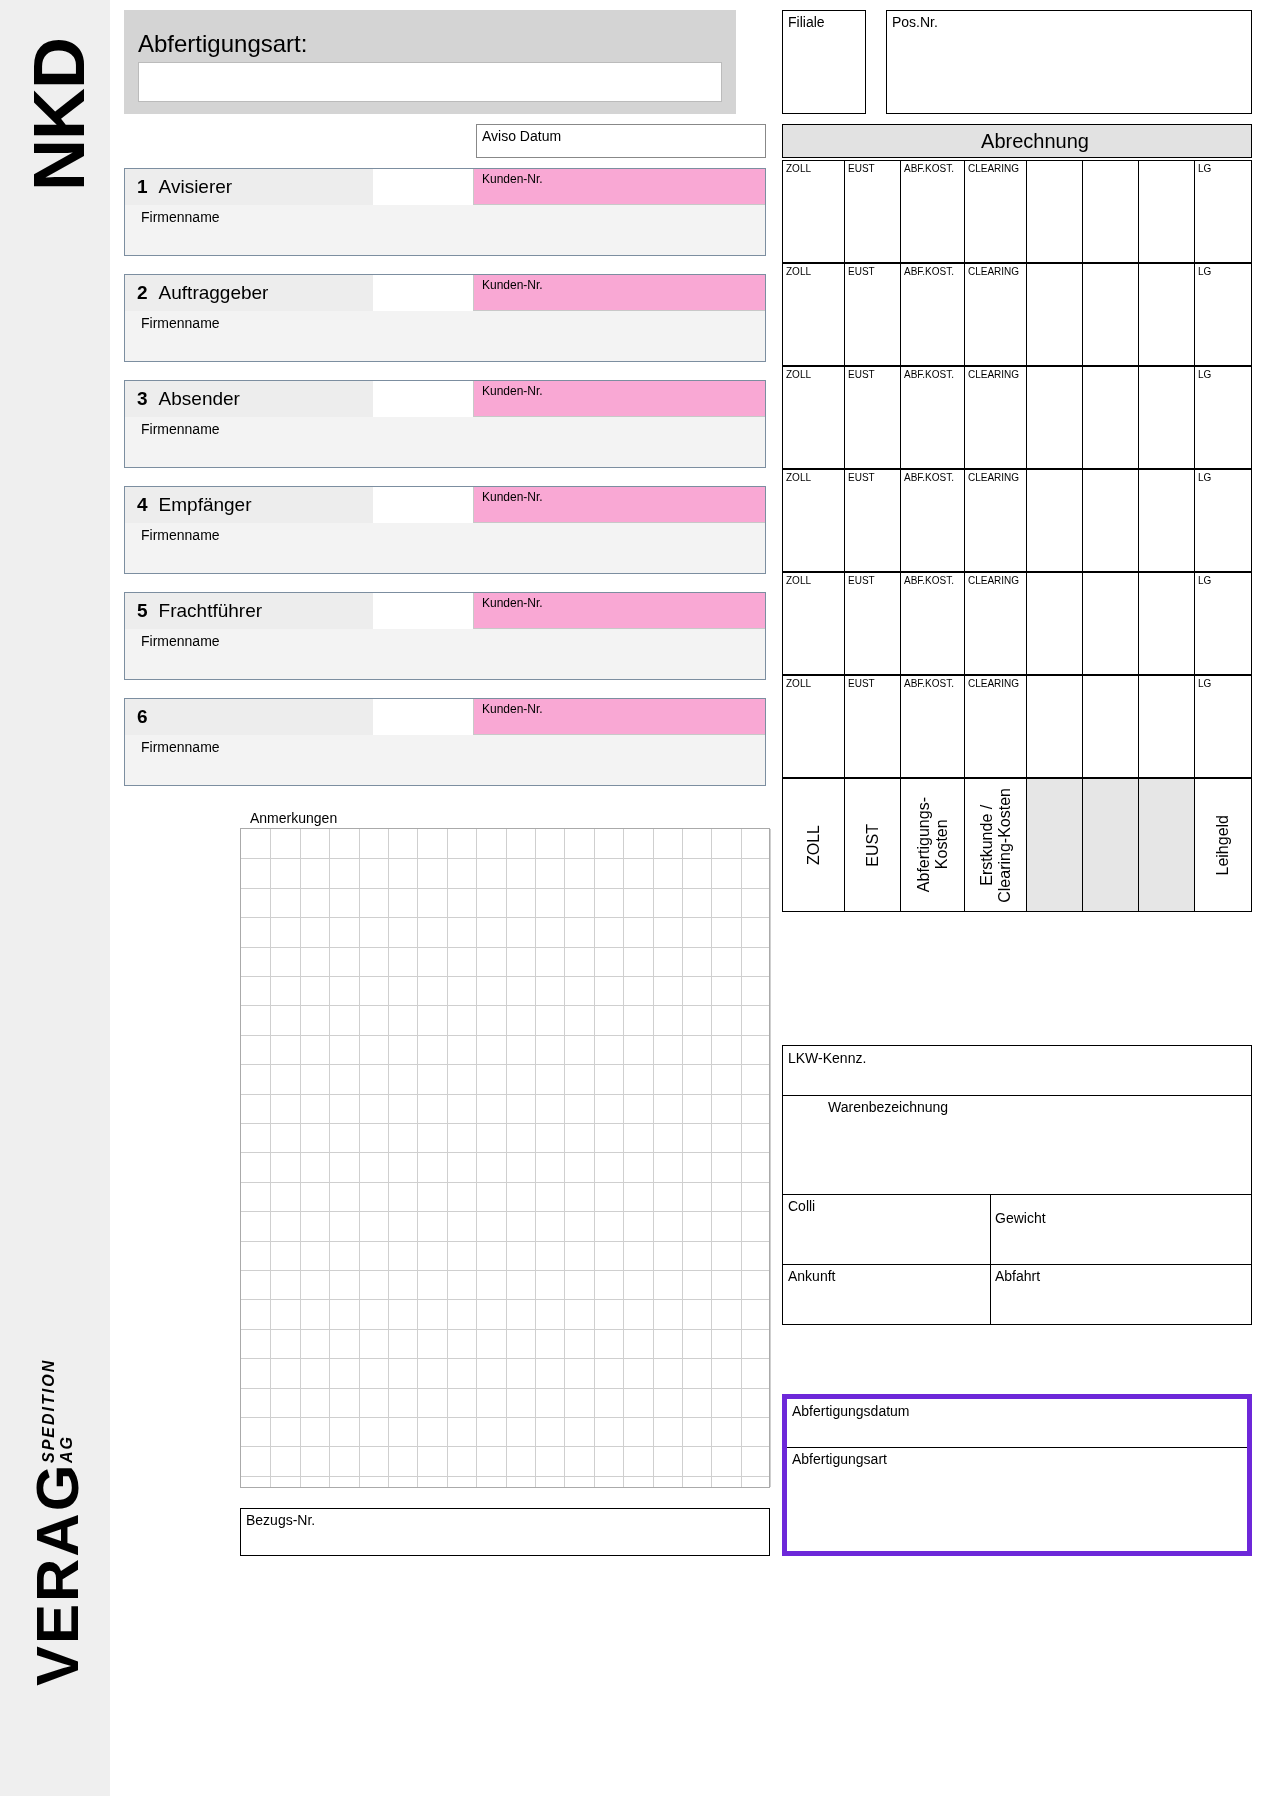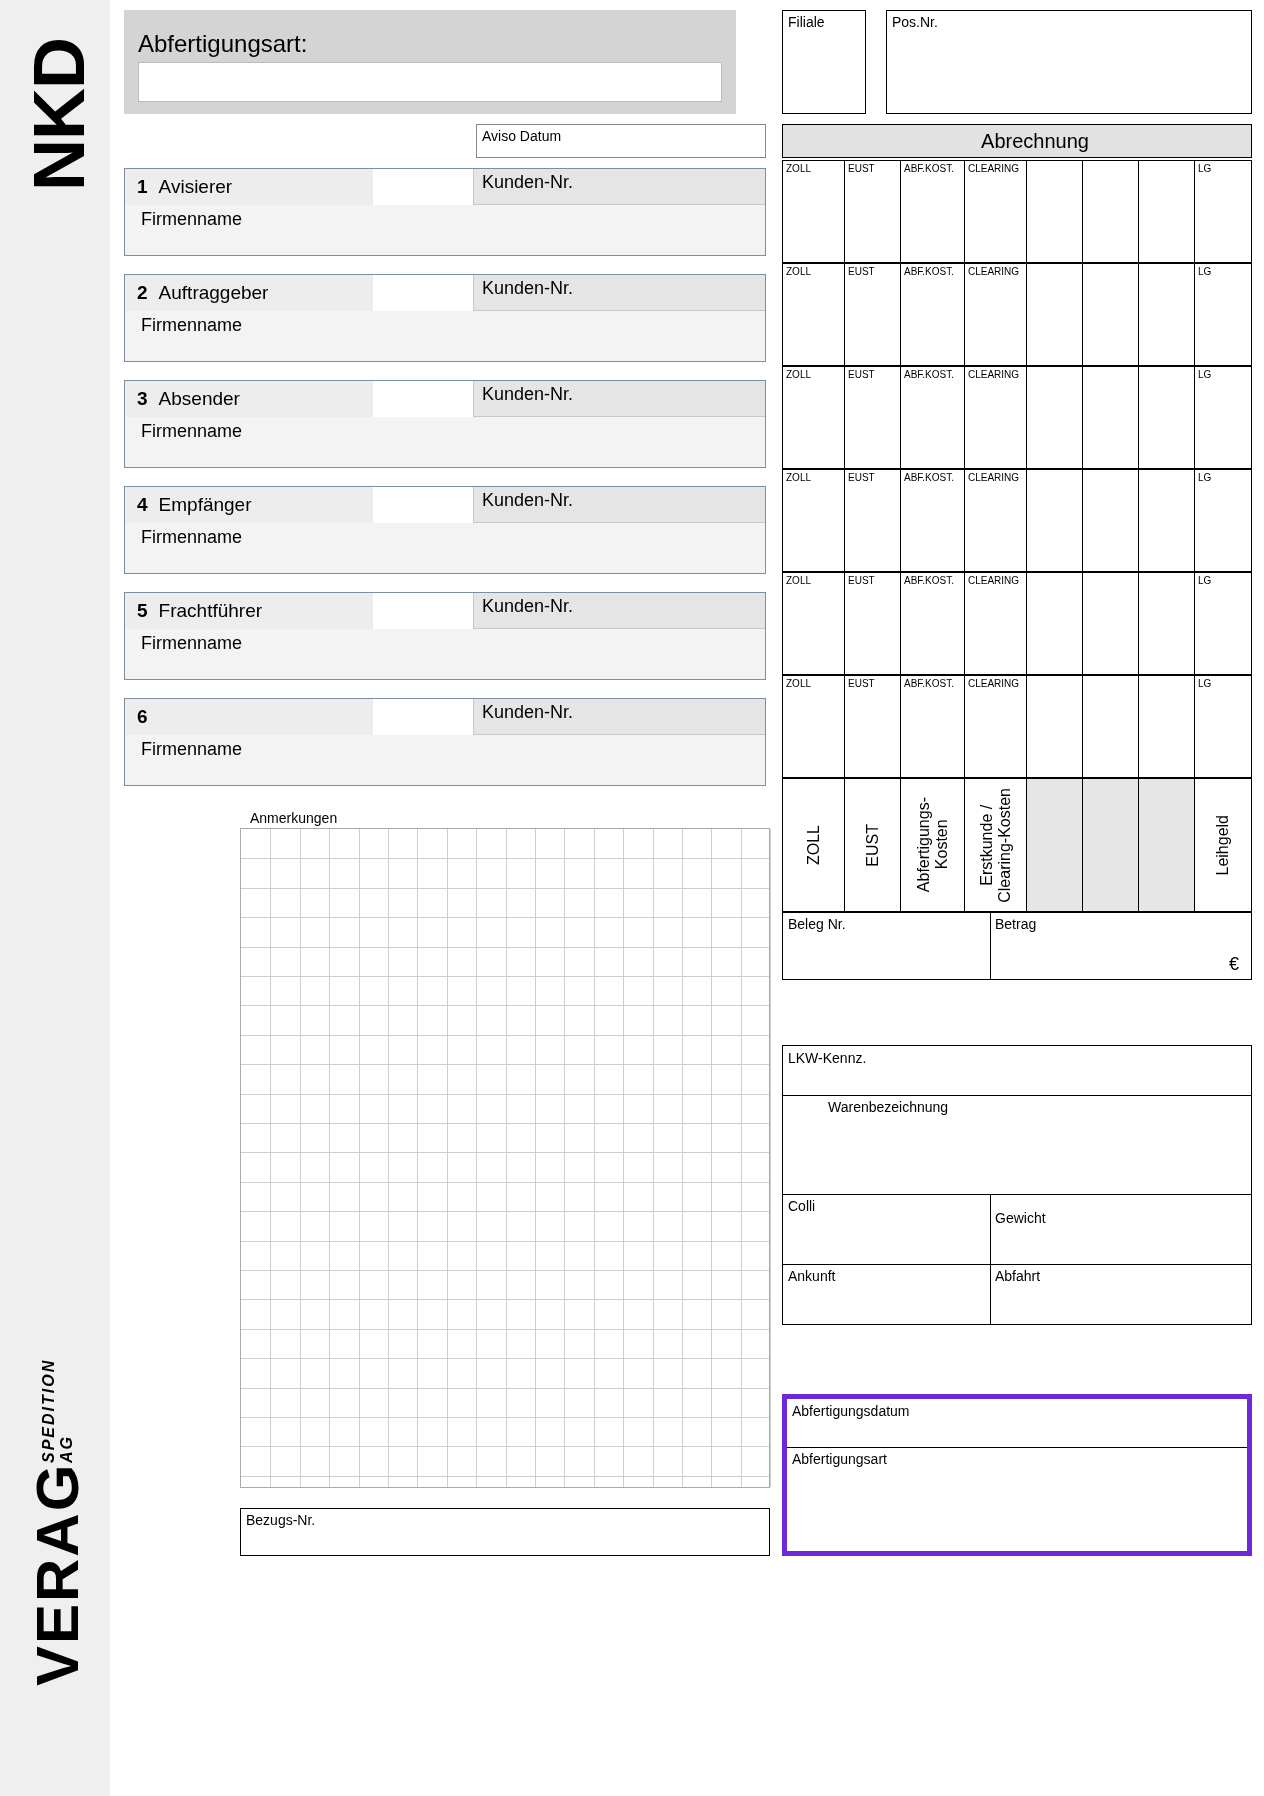--- a/index.html
+++ b/index.html
@@ -67,8 +67,8 @@
   .party-num b { font-weight:bold; margin-right:11px; }
   .party-kunden {
     position:absolute; left:348px; top:0px; width:292px; height:36px;
-    background:#e5e5e5; border-left:1px solid #c8c8c8; border-bottom:1px solid #c8c8c8;
-    font-size:18px; padding:3px 0 0 8px;
+    background:#f9a8d4; border-left:1px solid #c8c8c8; border-bottom:1px solid #c8c8c8;
+    font-size:12px; padding:3px 0 0 8px;
   }
   .party-firma {
     position:absolute; left:0px; top:36px; width:640px; height:50px;

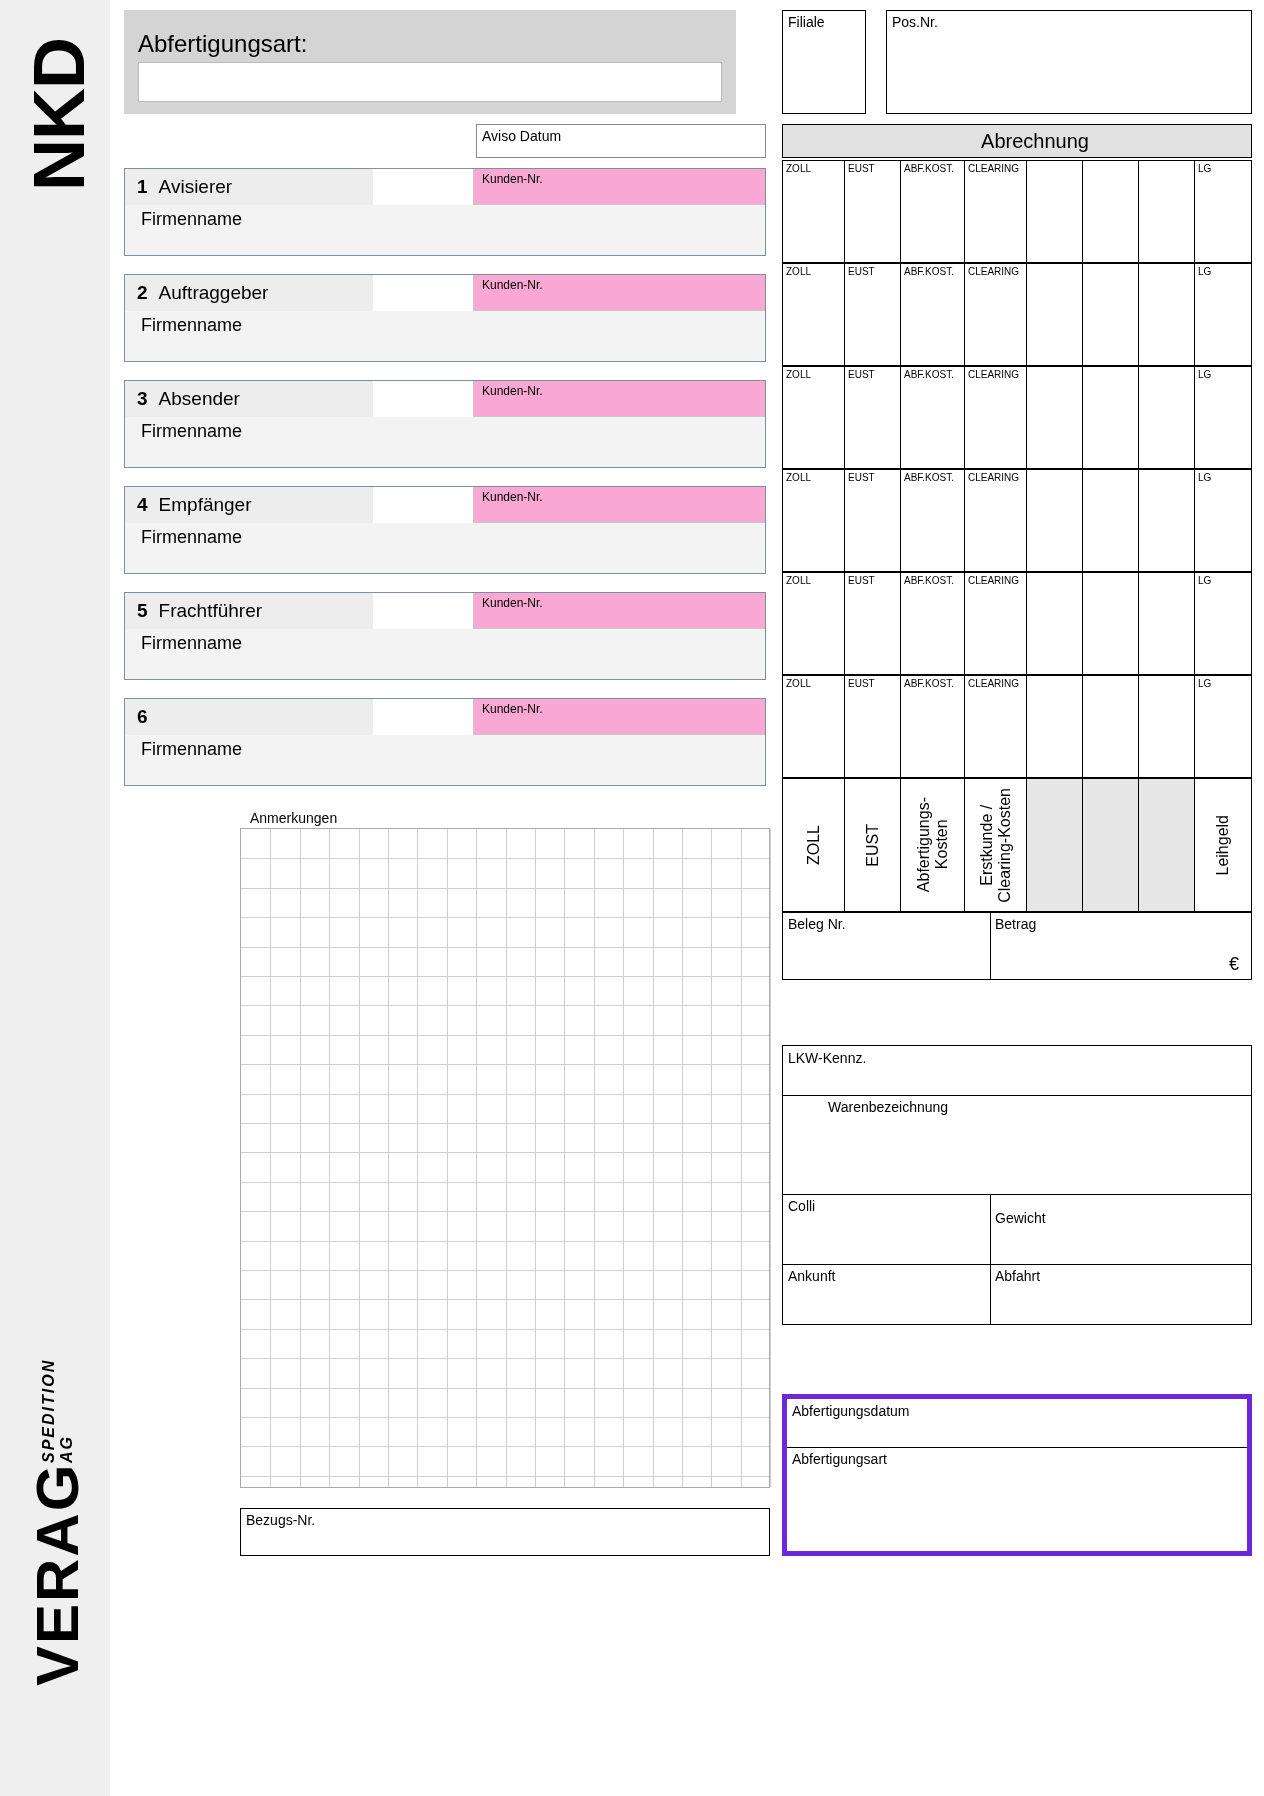--- a/index.html
+++ b/index.html
@@ -72,7 +72,7 @@
   }
   .party-firma {
     position:absolute; left:0px; top:36px; width:640px; height:50px;
-    background:#f3f3f3; font-size:18px; padding:4px 0 0 16px;
+    background:#f3f3f3; font-size:14px; padding:4px 0 0 16px;
   }
 
   

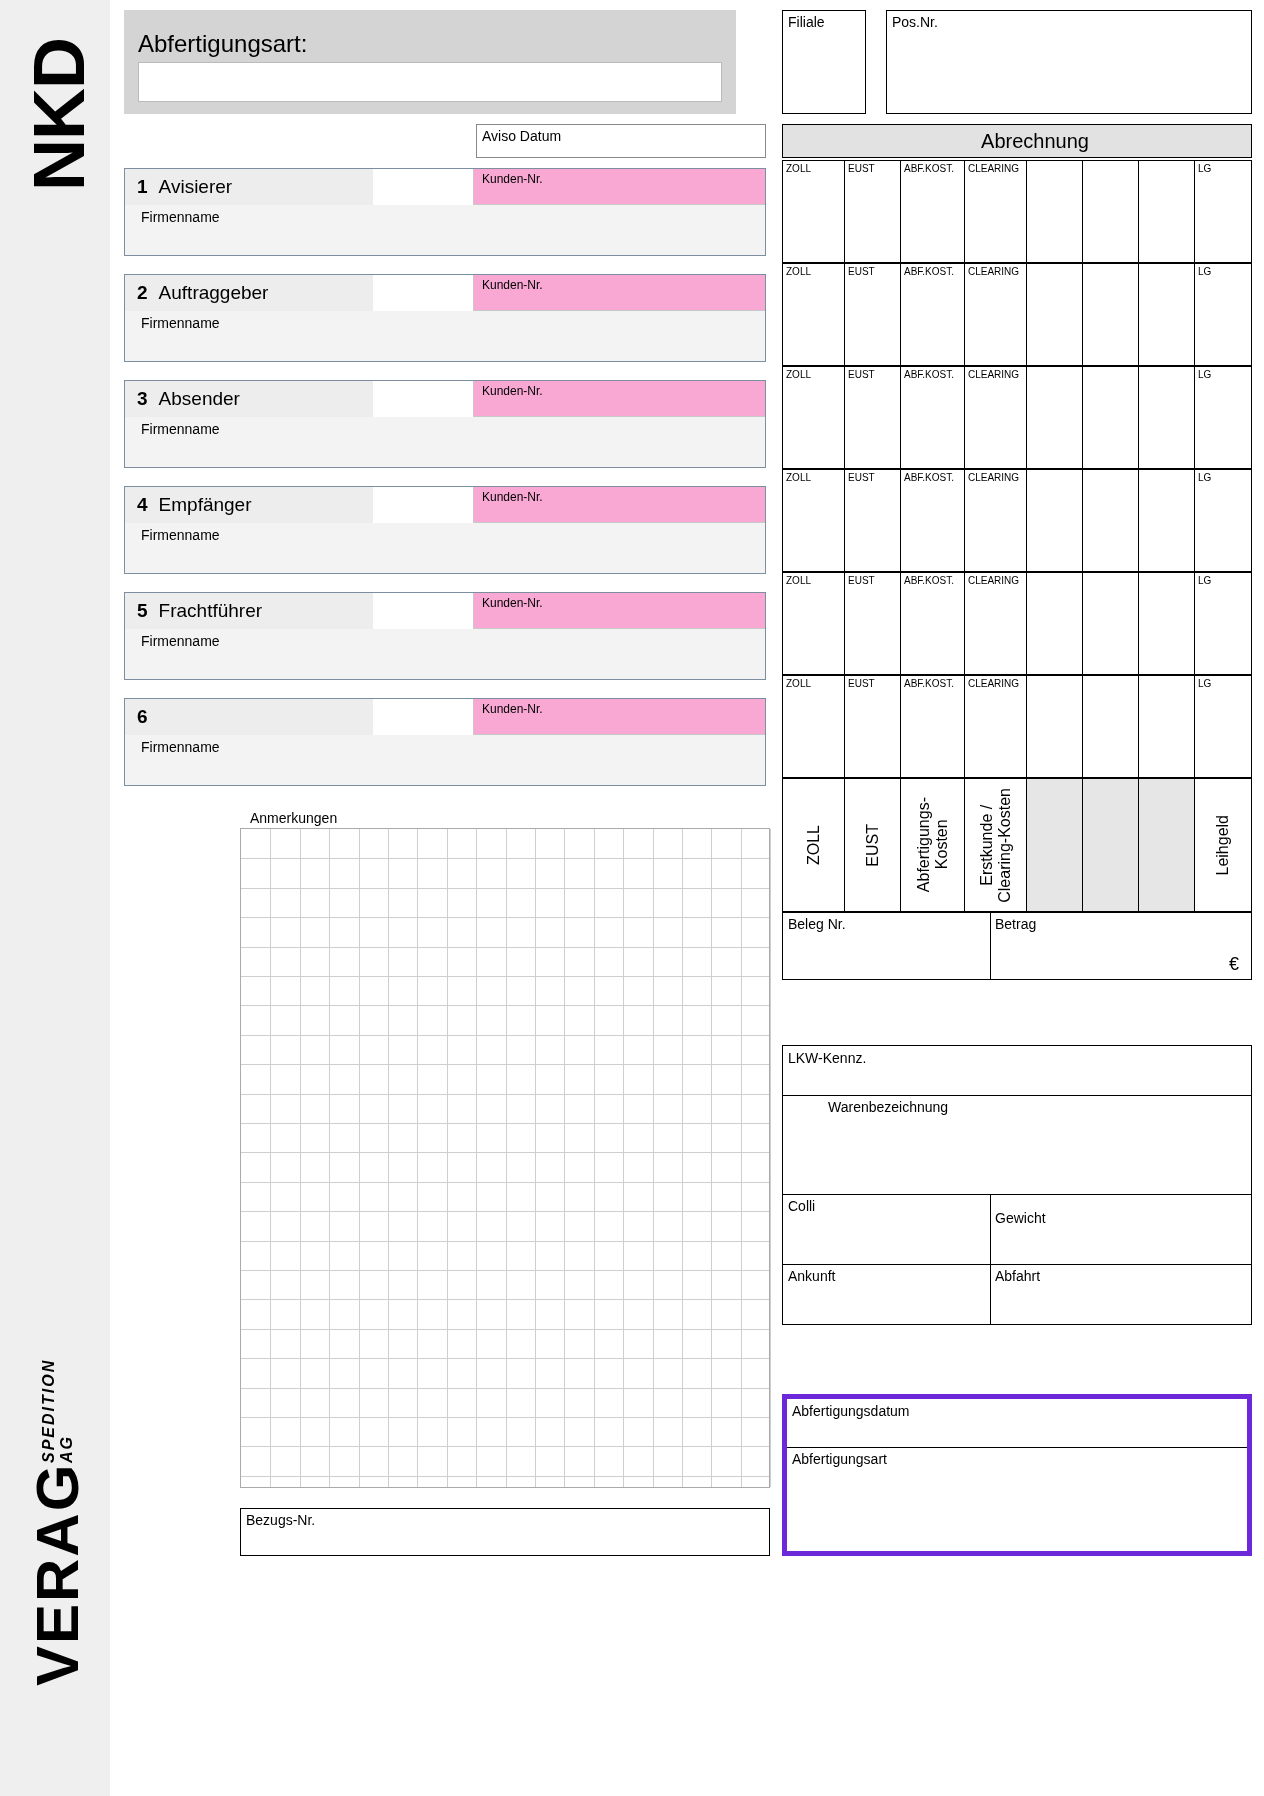--- a/index.html
+++ b/index.html
@@ -382,12 +382,6 @@
       </div>
     </div>
 
-  <div id="beleg-box">
-    <div id="beleg-div"></div>
-    <div class="cell-label">Beleg Nr.</div>
-    <div class="cell-label" style="left:212px;">Betrag</div>
-    <div id="euro">€</div>
-  </div>
 
   <div id="anmerk-label">Anmerkungen</div>
   <div id="grid-box">

